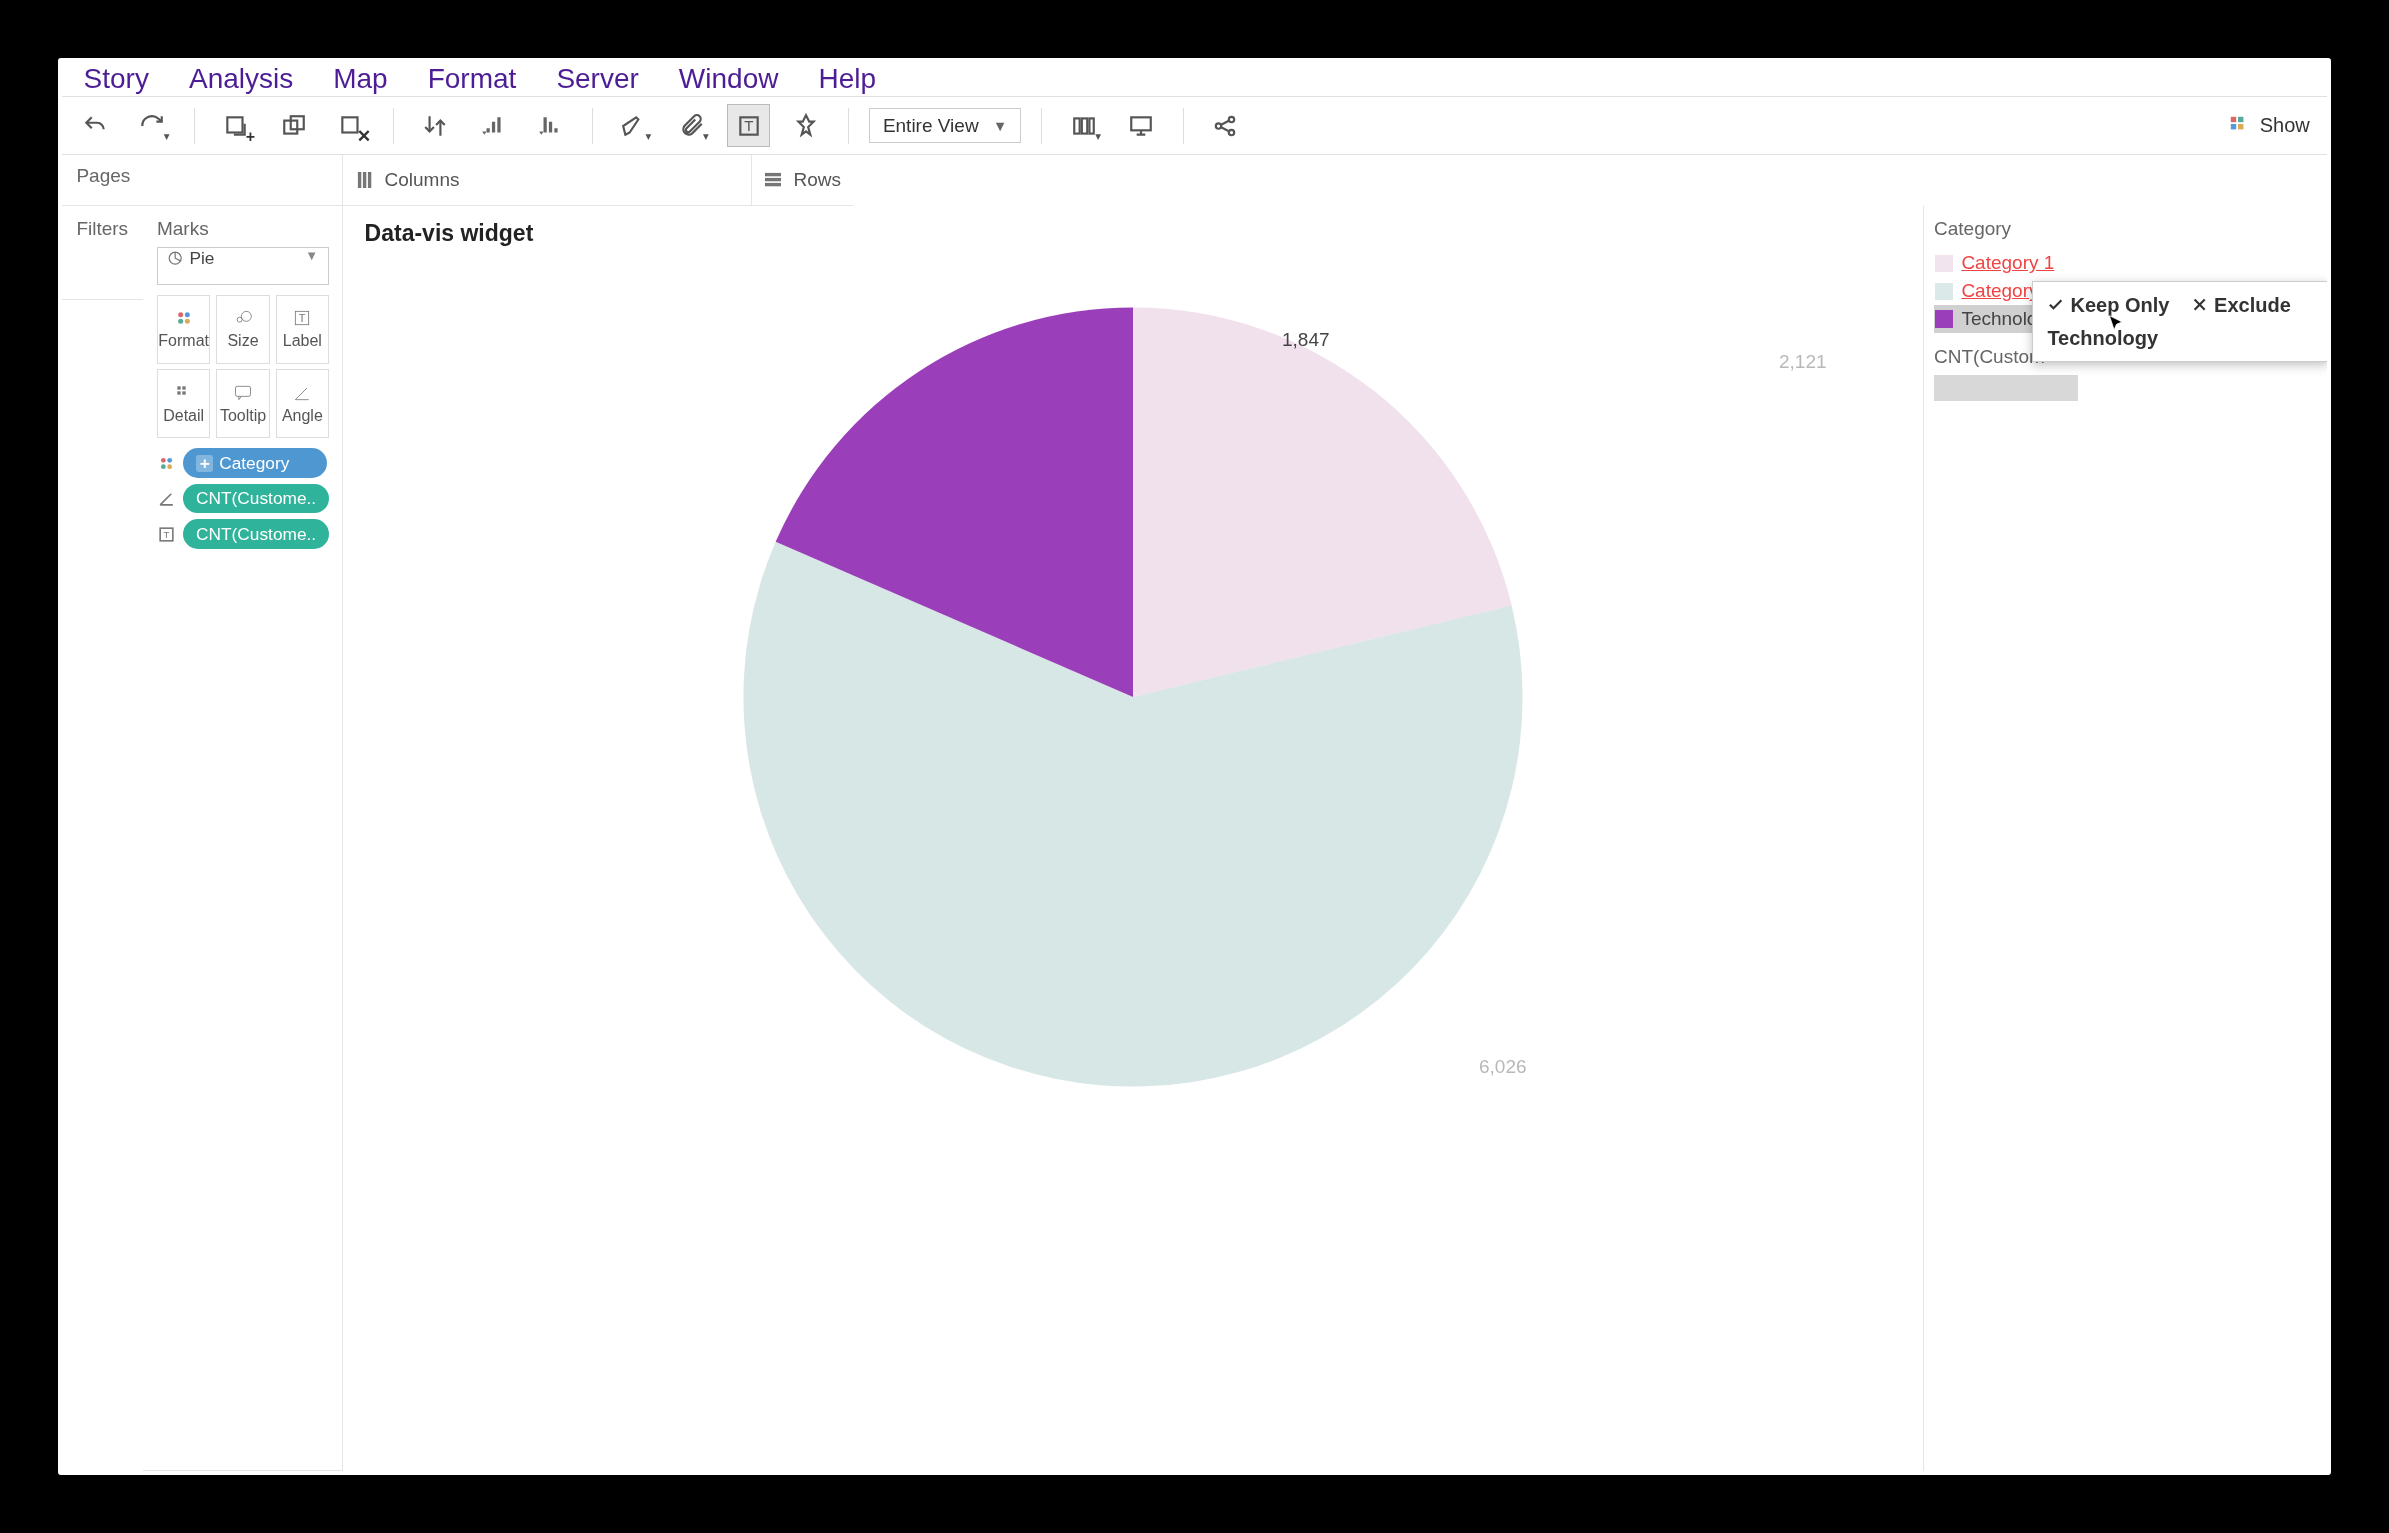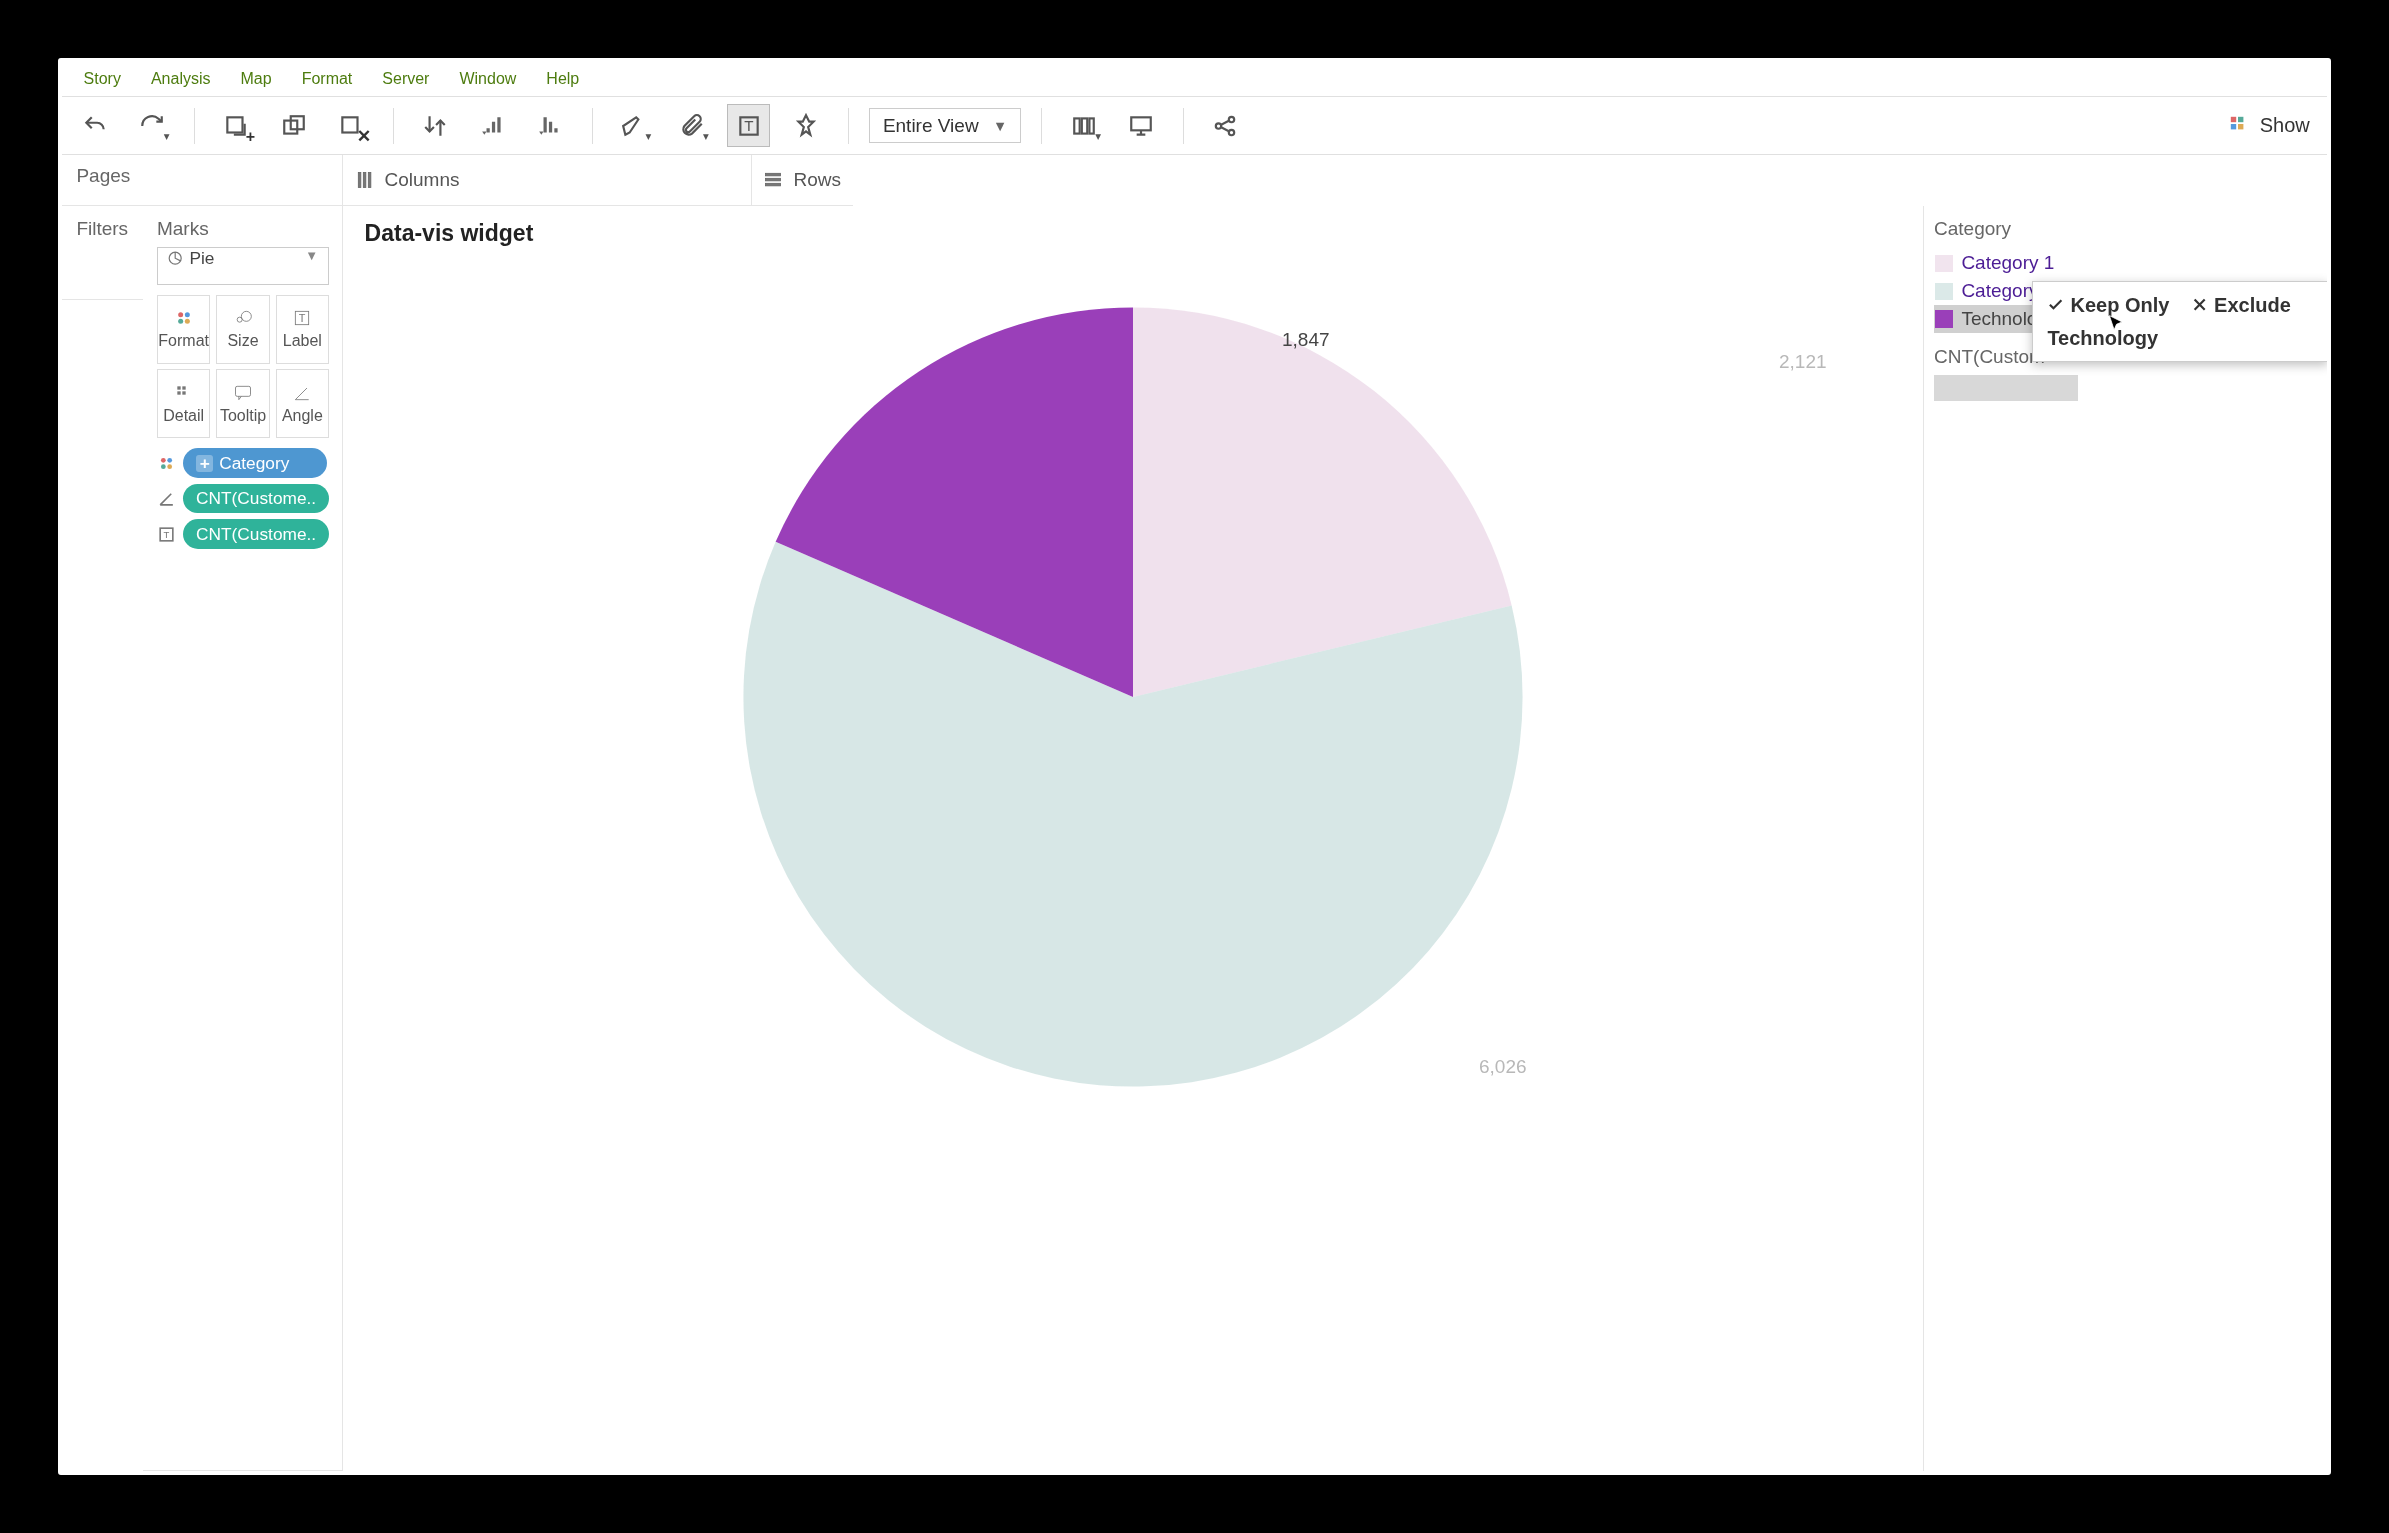--- a/index.html
+++ b/index.html
@@ -9,7 +9,7 @@
   .app { position:absolute; top:0; left:0; right:0; bottom:0; background:#fff; display:flex; flex-direction:column; }
 
   
-  .menubar { height:35px; display:flex; align-items:center; padding:0 21.6px; gap:30px; font-size:16px; color:#4d7c0f; border-bottom:0.7px solid #e0e0e0; }
+  .menubar { height:35px; display:flex; align-items:center; padding:0 21.6px; gap:40px; font-size:28px; color:#4c1d95; border-bottom:0.7px solid #e0e0e0; }
   .menubar span { cursor:pointer; }
 
   

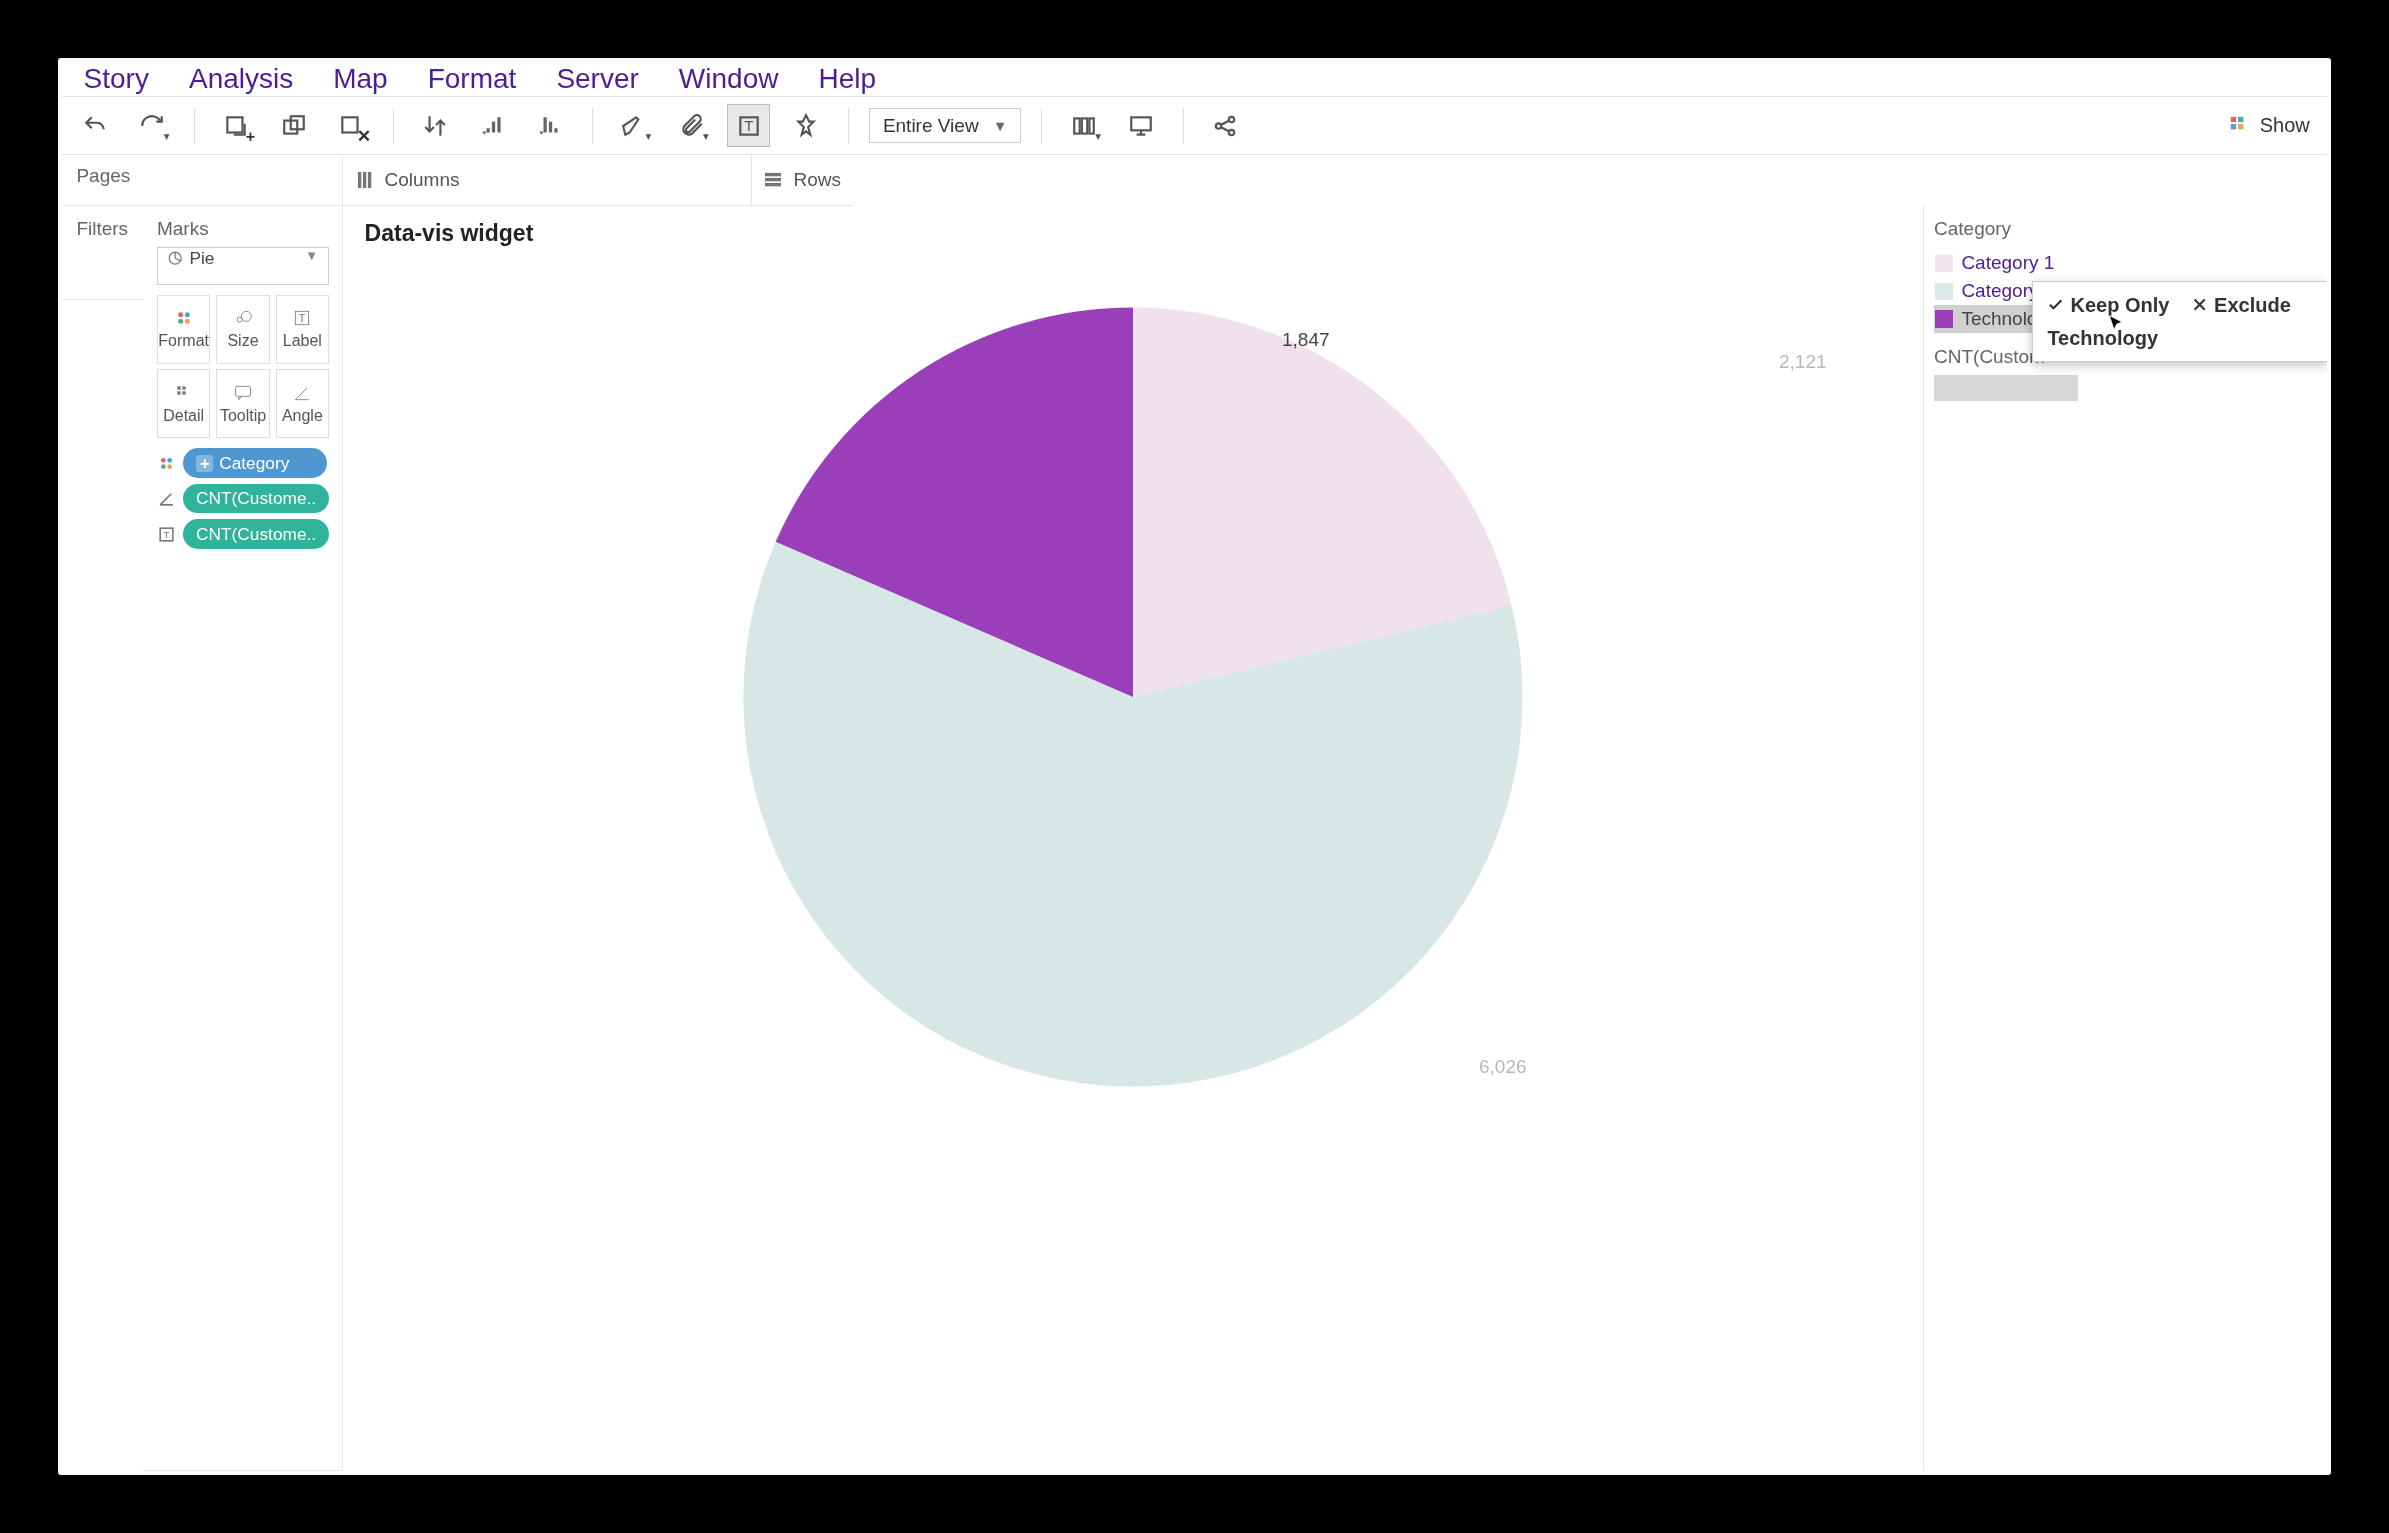--- a/index.html
+++ b/index.html
@@ -58,7 +58,7 @@
   .legend-panel { width:404px; border-left:0.7px solid #e5e5e5; padding:11.5px 10px; position:relative; }
   .legend-title { font-size:19px; color:#666; margin-bottom:10px; }
   .legend-item { display:flex; align-items:center; gap:8.7px; font-size:19px; padding:2.9px 1.4px; }
-  .legend-item.dim { color:#4c1d95; }
+  .legend-item.dim { color:#ef4444;text-decoration:underline; }
   .legend-item.sel { background:#d0d0d0; color:#444; }
   .legend-swatch { width:17.3px; height:17.3px; }
   .cnt-row { margin-top:13px; font-size:19px; color:#666; white-space:nowrap; overflow:hidden; }

